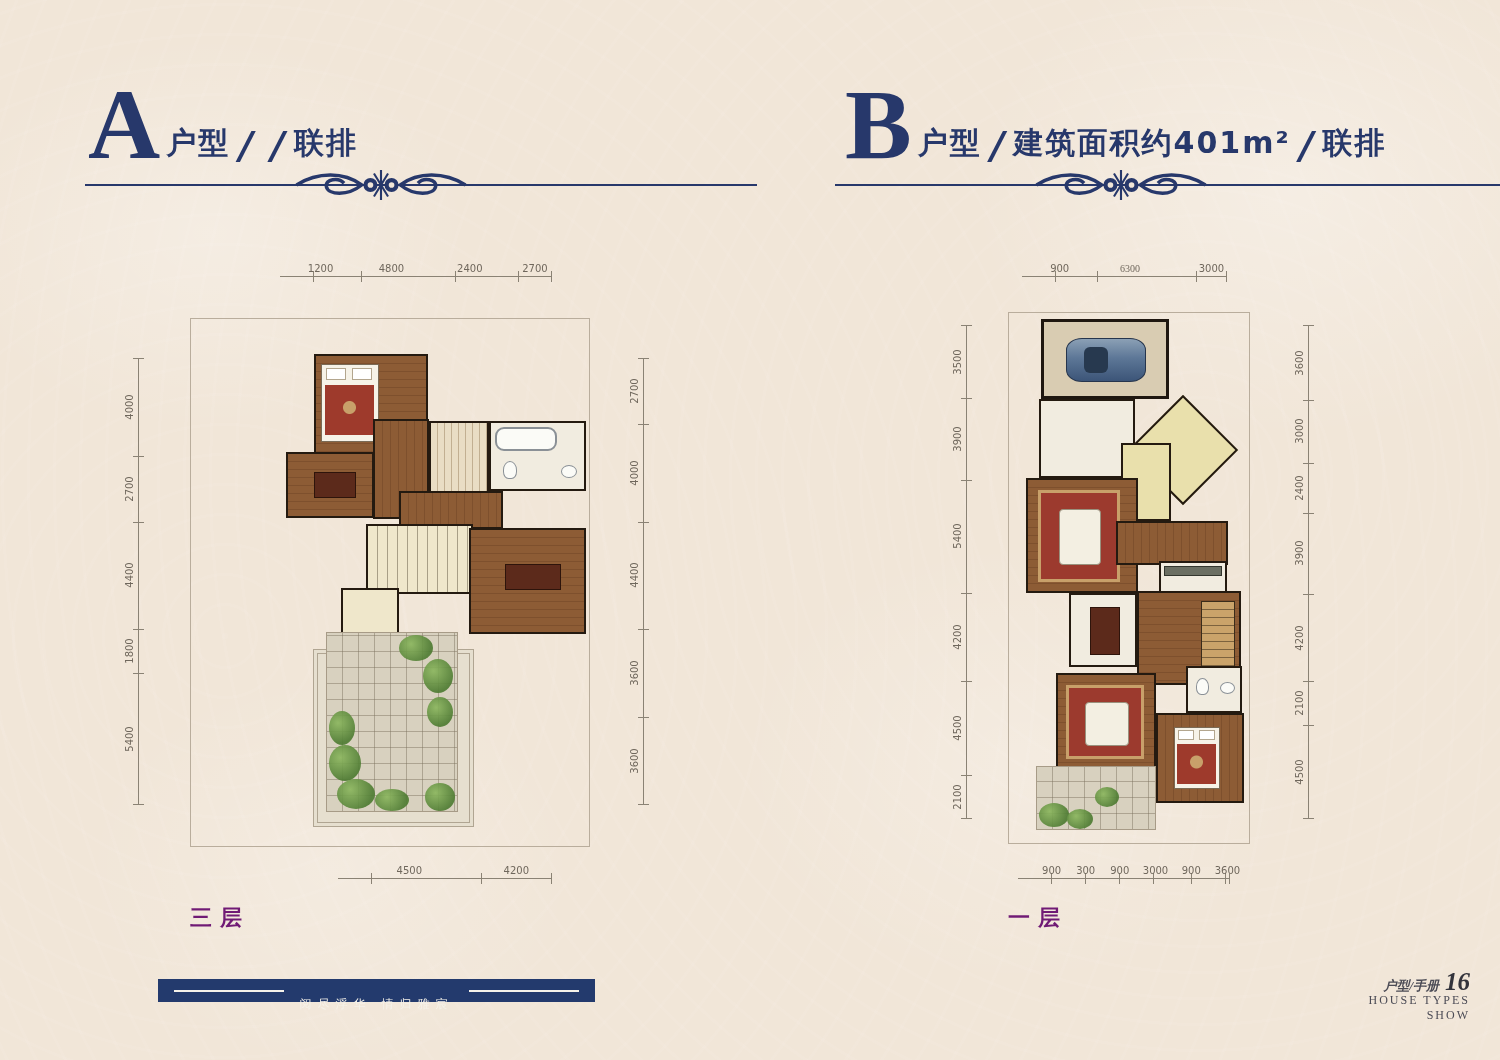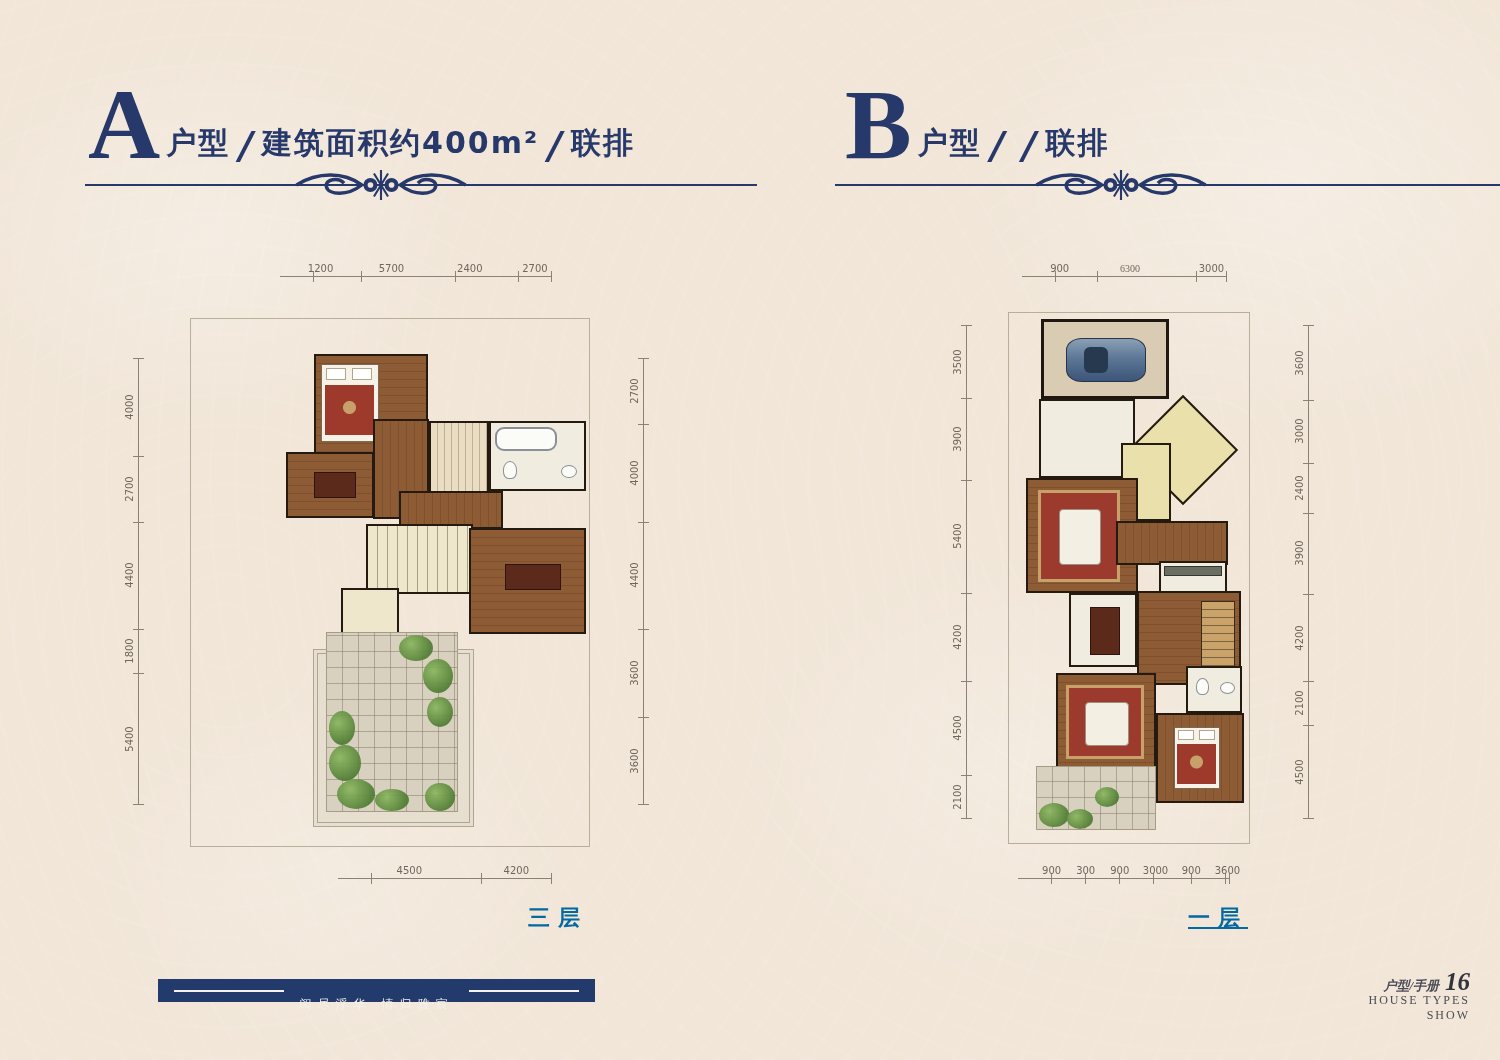--- a/index.html
+++ b/index.html
@@ -89,7 +89,6 @@
   <span class="letter">A</span>
   <span class="t-seg">户型</span>
   <span class="t-slash">/</span>
-  <span class="t-seg">建筑面积约400m²</span>
   <span class="t-slash">/</span>
   <span class="t-seg">联排</span>
 </div>

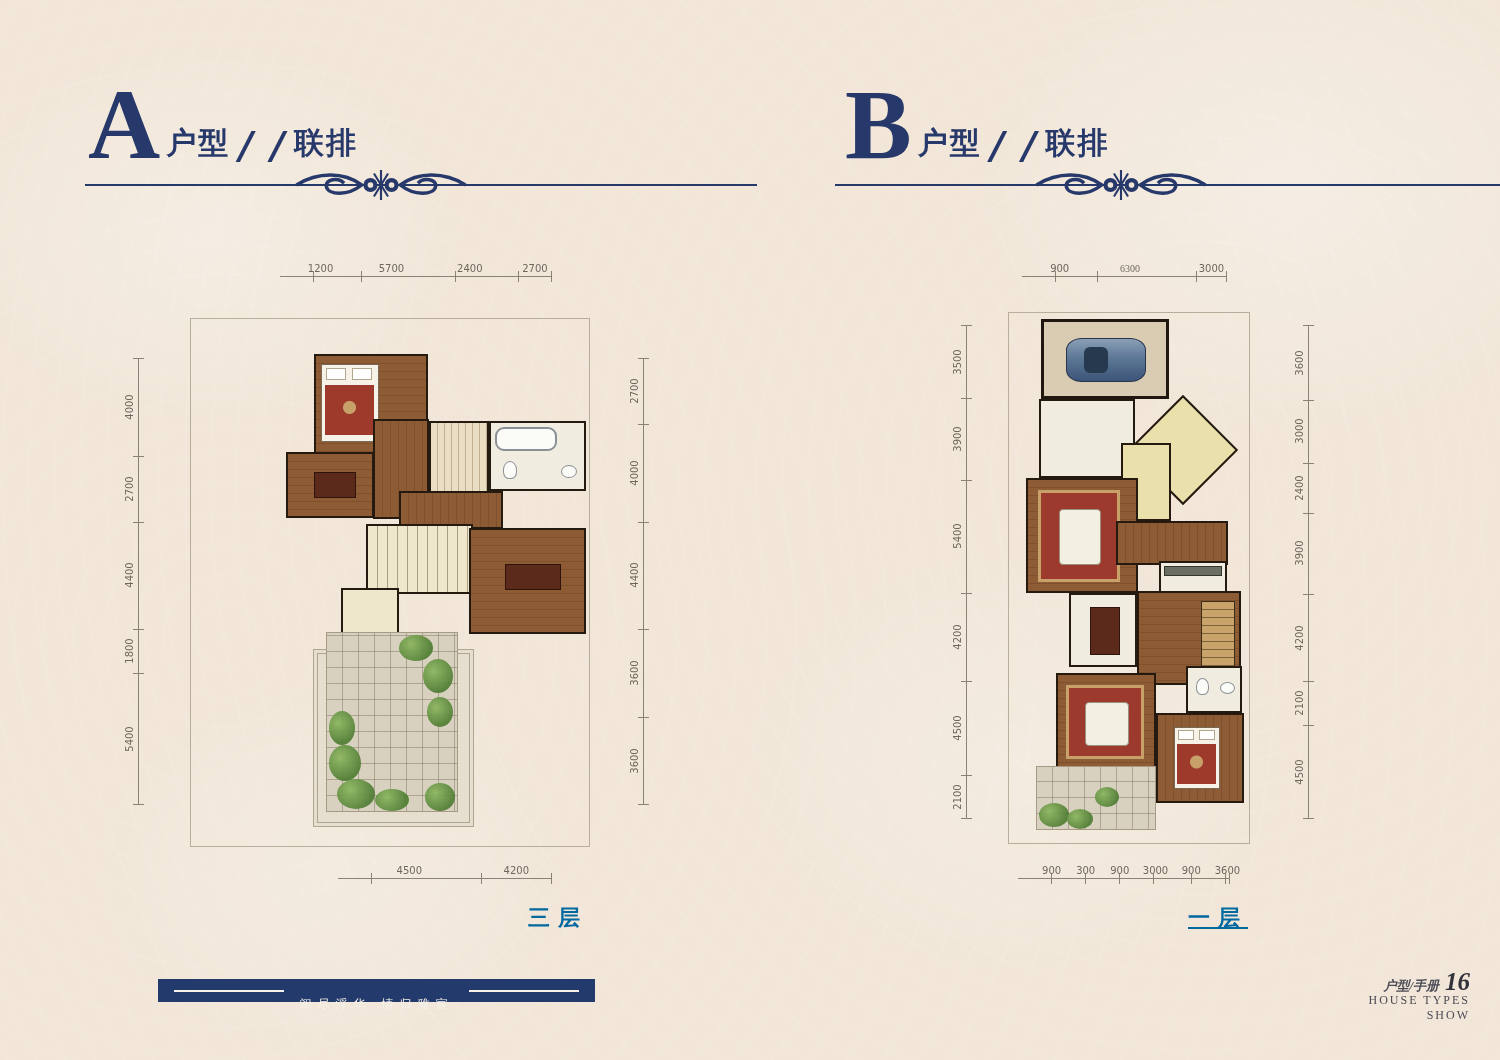--- a/index.html
+++ b/index.html
@@ -205,6 +205,7 @@
   <span class="letter">B</span>
   <span class="t-seg">户型</span>
   <span class="t-slash">/</span>
+  <span class="t-seg">建筑面积约401m²</span>
   <span class="t-slash">/</span>
   <span class="t-seg">联排</span>
 </div>

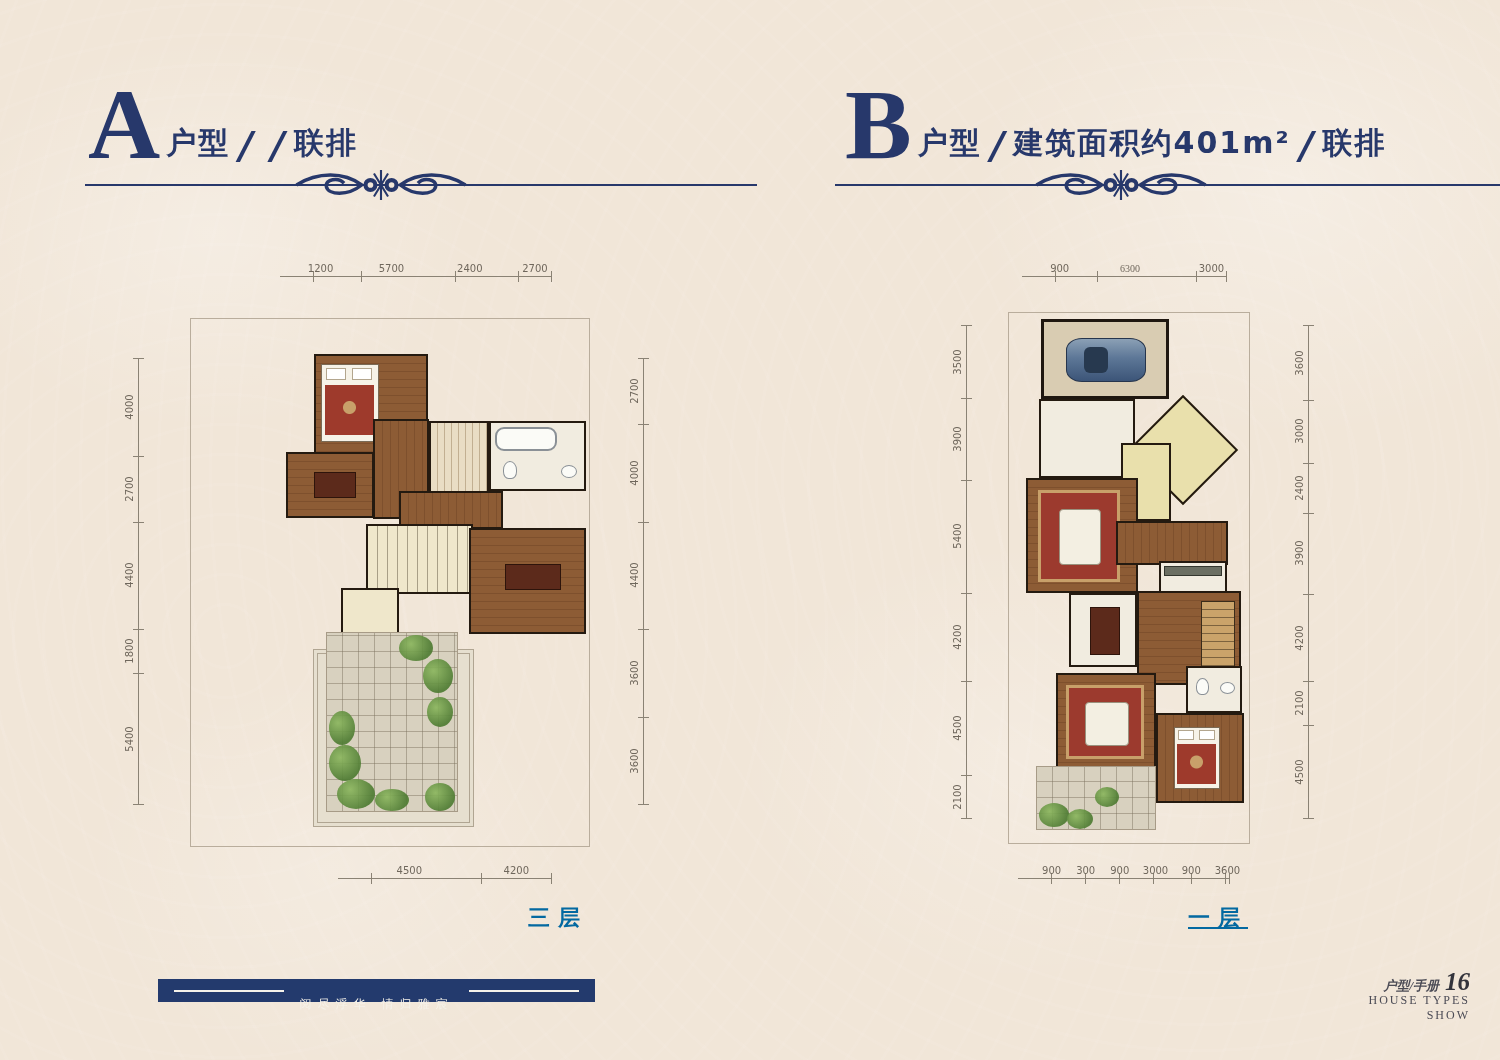--- a/index.html
+++ b/index.html
@@ -111,7 +111,7 @@
       <span class="lab">1200</span>
     </div>
     <div class="seg" style="flex-grow: 4800;">
-      <span class="lab">5700</span>
+      <span class="lab">4800</span>
     </div>
     <div class="seg" style="flex-grow: 2400;">
       <span class="lab">2400</span>

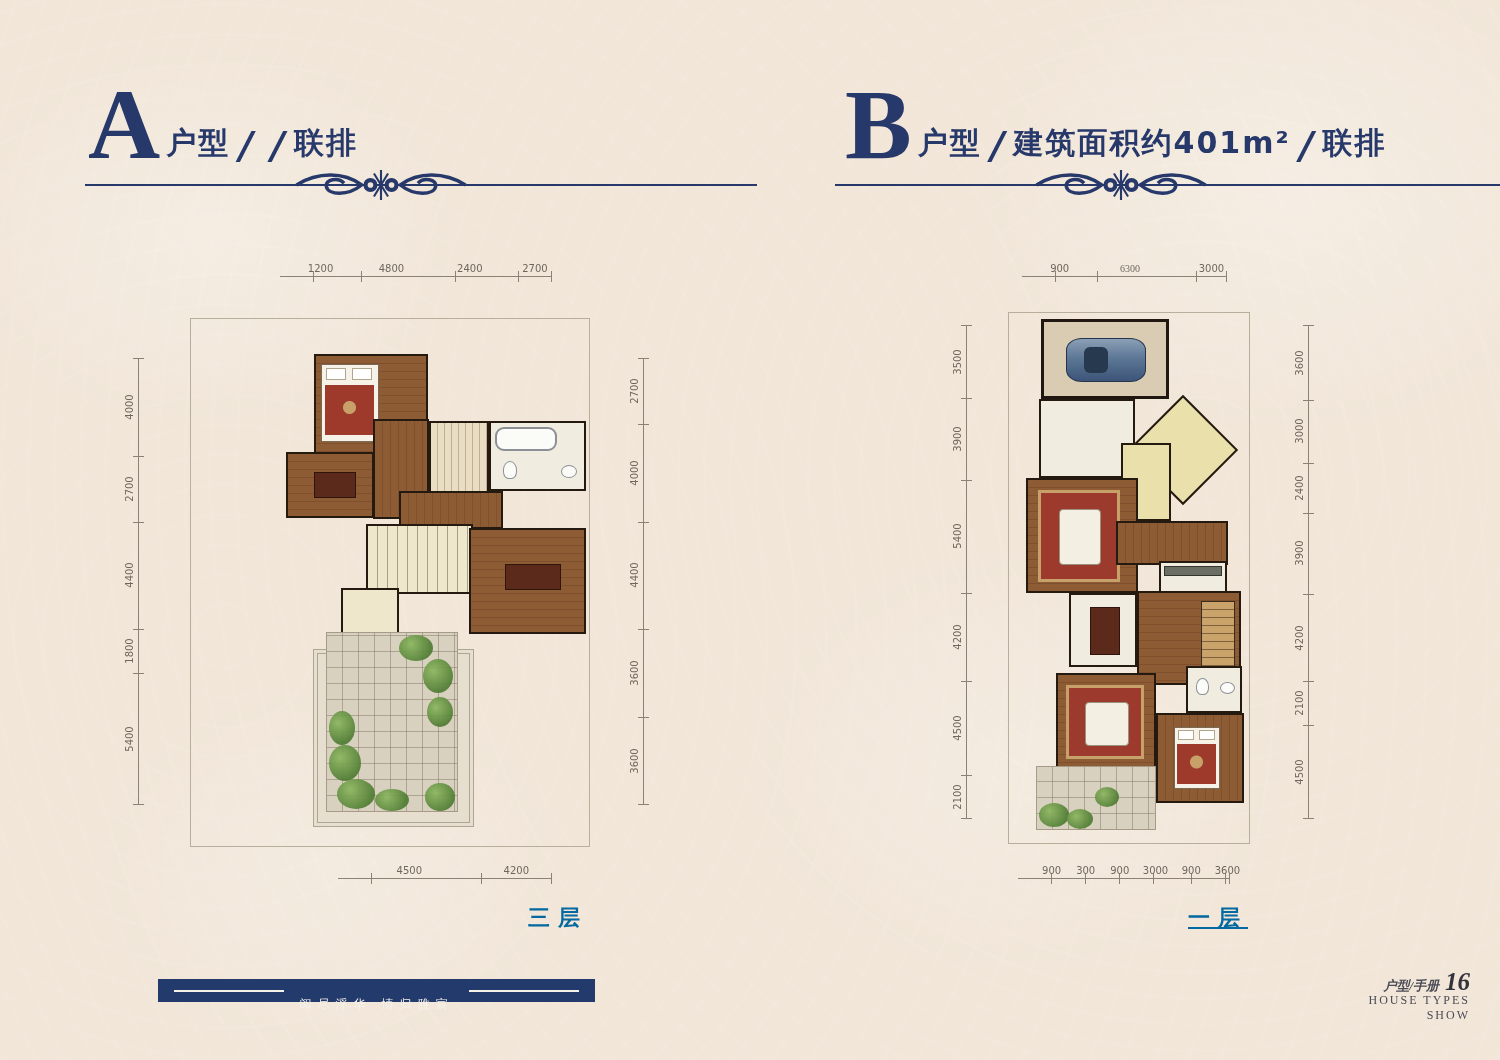--- a/index.html
+++ b/index.html
@@ -70,7 +70,7 @@
   .counter{background:#6b6f63;border:1px solid #33362e;}
   .diag{transform:rotate(45deg);}
   
-  .floor-caption{position:absolute;text-align:right;font-size:22px;letter-spacing:8px;color:#0369a1;font-weight:bold;}
+  .floor-caption{position:absolute;text-align:left;font-size:22px;letter-spacing:8px;color:#701a75;font-weight:bold;}
   .slogan-bar{position:absolute;background:#233a6d;display:flex;align-items:center;}
   .slogan-line{flex:1;height:2px;background:#f5f2ea;margin:0 16px;}
   .slogan-text{color:#f5f2ea;font-size:12px;letter-spacing:6px;white-space:nowrap;margin-top:27px;}

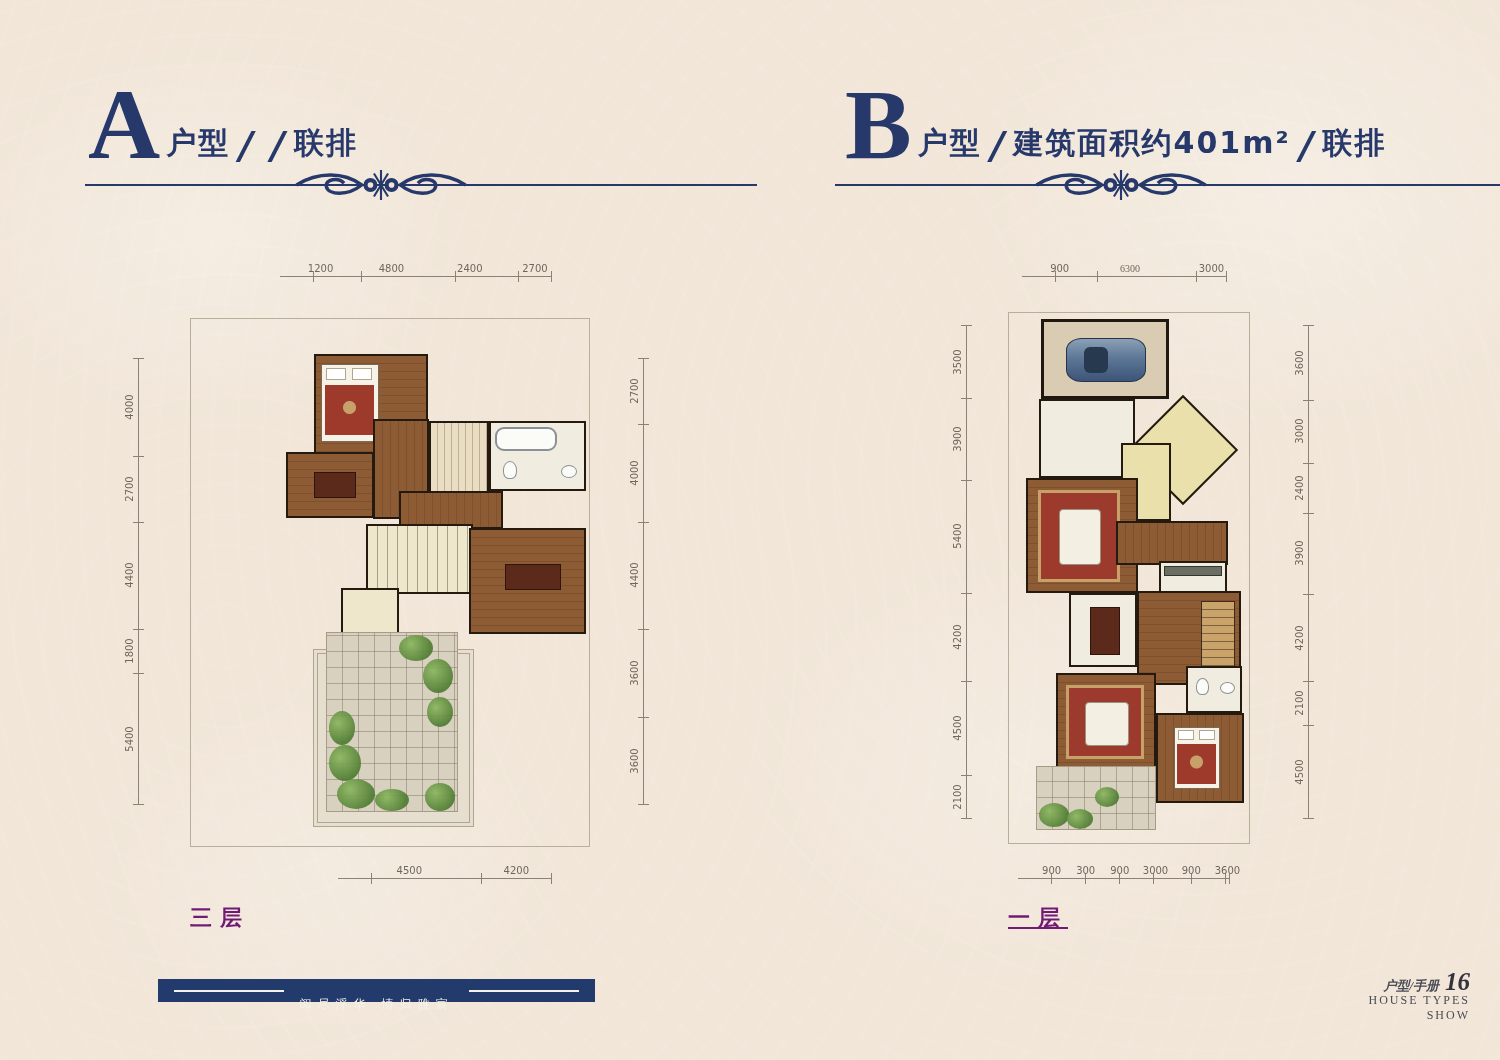--- a/index.html
+++ b/index.html
@@ -344,7 +344,7 @@
     <div class="plant" style="left:58px;top:20px;width:24px;height:20px;"></div>
   </div>
 </div>
-<div class="floor-caption" style="left:1008px;top:903px;width:240px;text-decoration:underline;">一层</div>
+<div class="floor-caption" style="left:1008px;top:903px;width:240px;">一层</div>
 
 <div class="slogan-bar" style="left:158px;top:979px;width:437px;height:23px;">
   <div class="slogan-line"></div>

